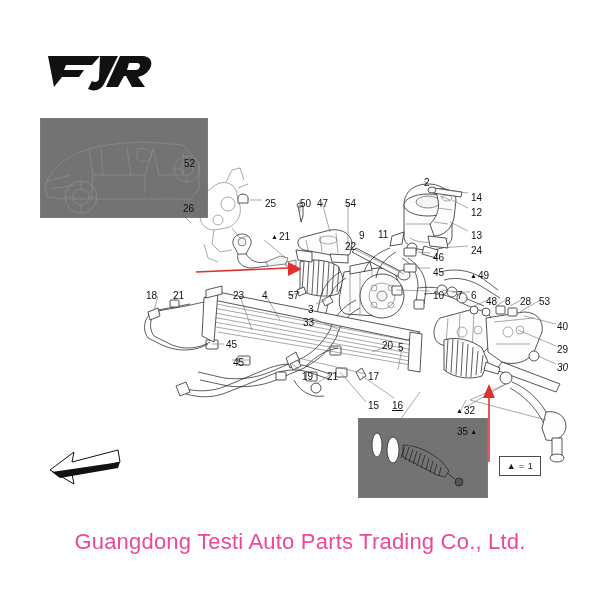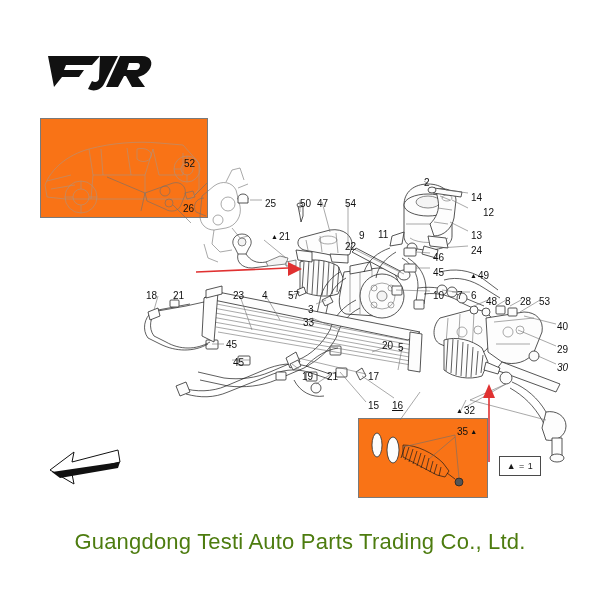--- a/index.html
+++ b/index.html
@@ -7,7 +7,7 @@
        font-family:"Liberation Sans", sans-serif;color:#1a1a1a;}
   #stage{position:absolute;inset:0;width:600px;height:600px;}
   .logo{position:absolute;left:44px;top:44px;width:110px;height:50px;}
-  .inset-box{position:absolute;border:1px solid #7a7a7a;background:#f97316;}
+  .inset-box{position:absolute;border:1px solid #7a7a7a;background:#737373;}
   #car-inset{left:40px;top:118px;width:166px;height:98px;}
   #boot-inset{left:358px;top:418px;width:128px;height:78px;}
   .legend-box{position:absolute;left:499px;top:456px;width:40px;height:18px;

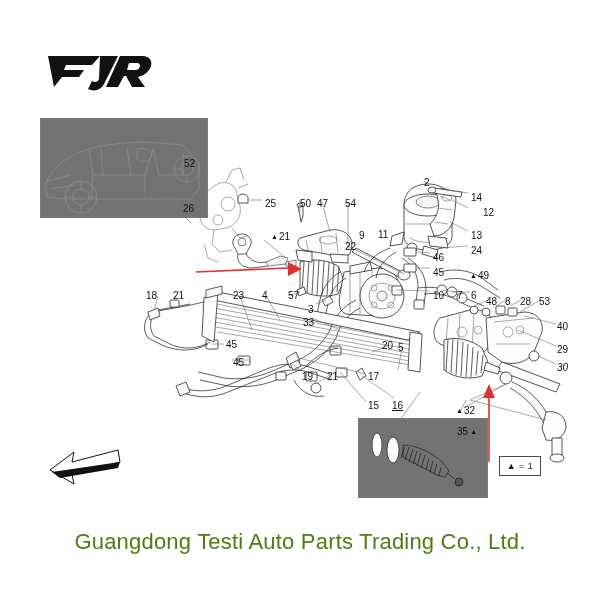--- a/index.html
+++ b/index.html
@@ -407,7 +407,7 @@
       <div class="lbl" style="left: 345px; top: 199px;">54</div>
       <div class="lbl" style="left: 424px; top: 178px;">2</div>
       <div class="lbl" style="left: 471px; top: 193px;">14</div>
-      <div class="lbl" style="left: 471px; top: 208px; margin-left: 12px;">12</div>
+      <div class="lbl" style="left: 471px; top: 208px;">12</div>
       <div class="lbl" style="left: 471px; top: 231px;">13</div>
       <div class="lbl" style="left: 471px; top: 246px;">24</div>
       <div class="lbl tri" style="left: 271px; top: 232px;">21</div>

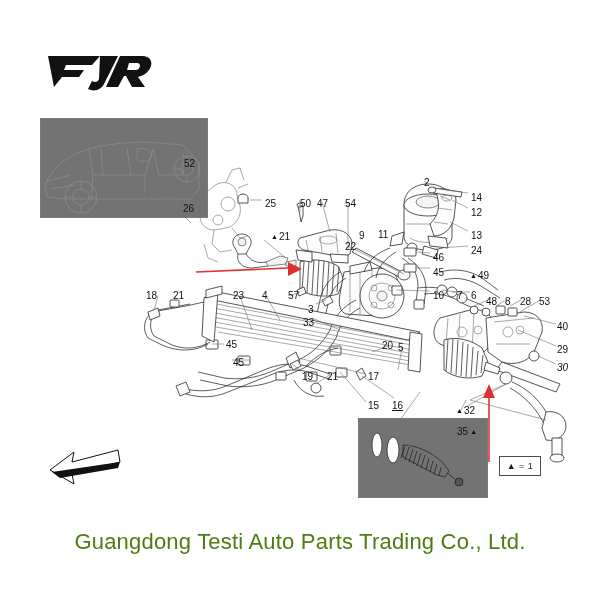--- a/index.html
+++ b/index.html
@@ -19,7 +19,7 @@
   .lbl.tri-after::after{content:"\25B2";font-size:7px;margin-left:2px;vertical-align:1px;}
   .banner{position:absolute;left:0;top:519px;width:600px;height:46px;
        display:flex;align-items:center;justify-content:center;}
-  .banner span{font-size:22px;color:#4d7c0f;letter-spacing:.2px;
+  .banner span{font-size:22px;color:#ec4899;letter-spacing:.2px;
        font-family:"Liberation Sans", sans-serif;}
   svg{display:block;overflow:visible;}
   .ln{stroke:#1a1a1a;stroke-width:.7;fill:none;}

